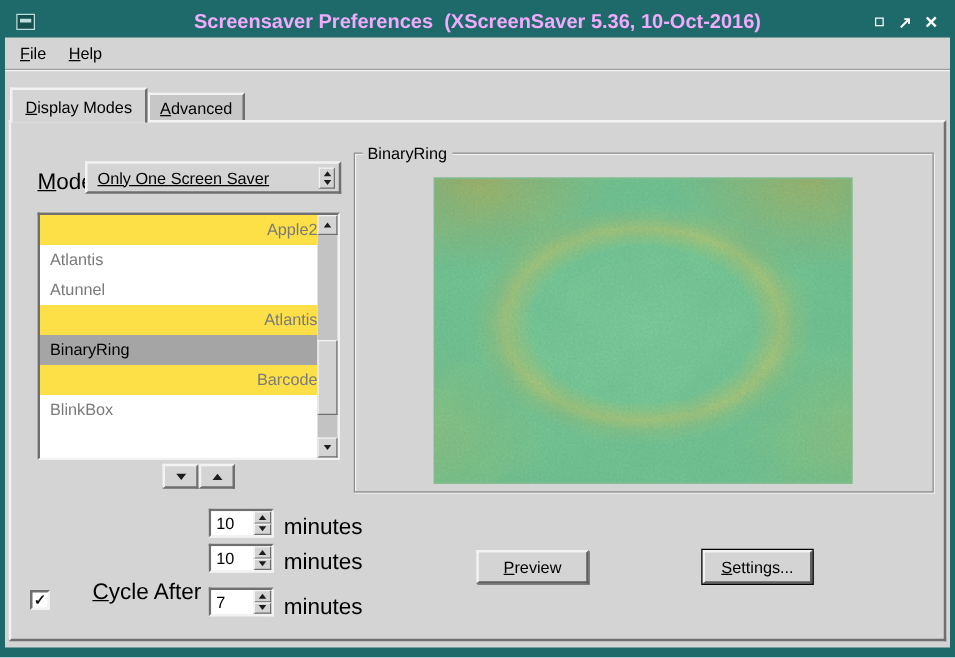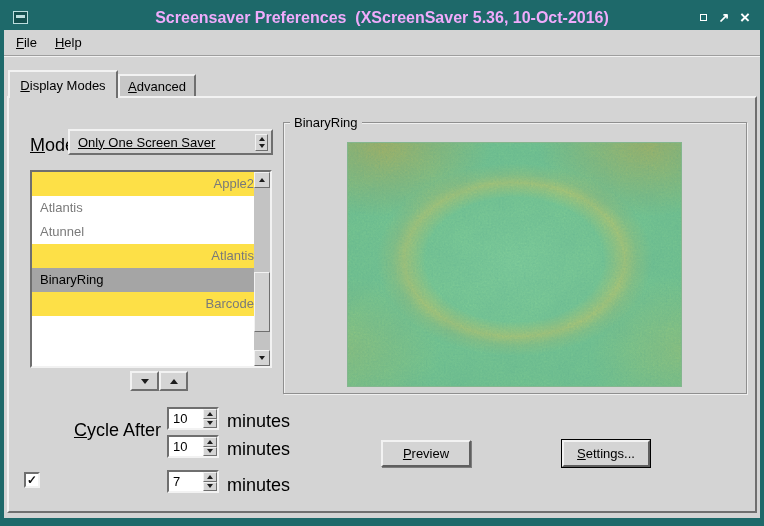--- a/index.html
+++ b/index.html
@@ -138,6 +138,7 @@
           <div class="list-row alt">Atlantis</div>
           <div class="list-row selected">BinaryRing</div>
           <div class="list-row alt">Barcode</div>
+          <div class="list-row">BlinkBox</div>
         </div>
       <div class="scrollbar">
         <div class="sb-btn sb-up">

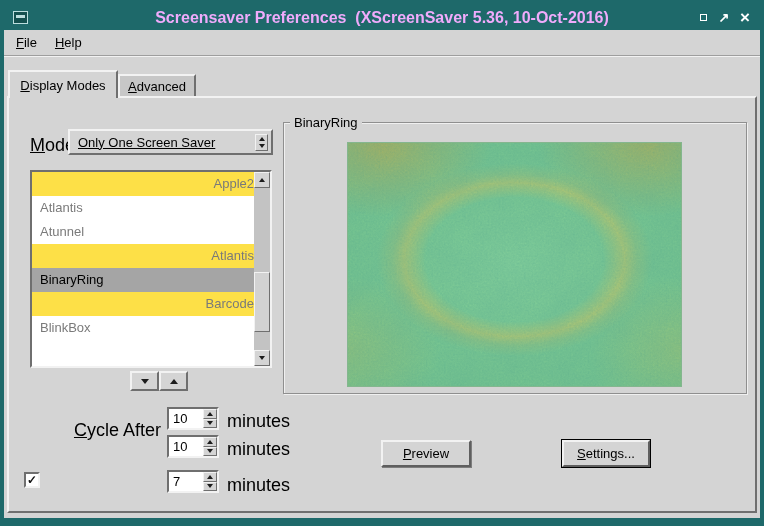--- a/index.html
+++ b/index.html
@@ -171,7 +171,7 @@
     </div>
     <div class="lbl" style="left:223px; top:381px;">minutes</div>
 
-    <div class="lbl ra" style="left:26px; top:390px; width:131px;"><u>C</u>ycle After</div>
+    <div class="lbl ra" style="left:26px; top:433px; width:131px;"><u>C</u>ycle After</div>
     <div class="ctl spinbox" style="left:163px; top:405px;">
       <div class="spin-entry">10</div>
       <div class="spin-steppers">

